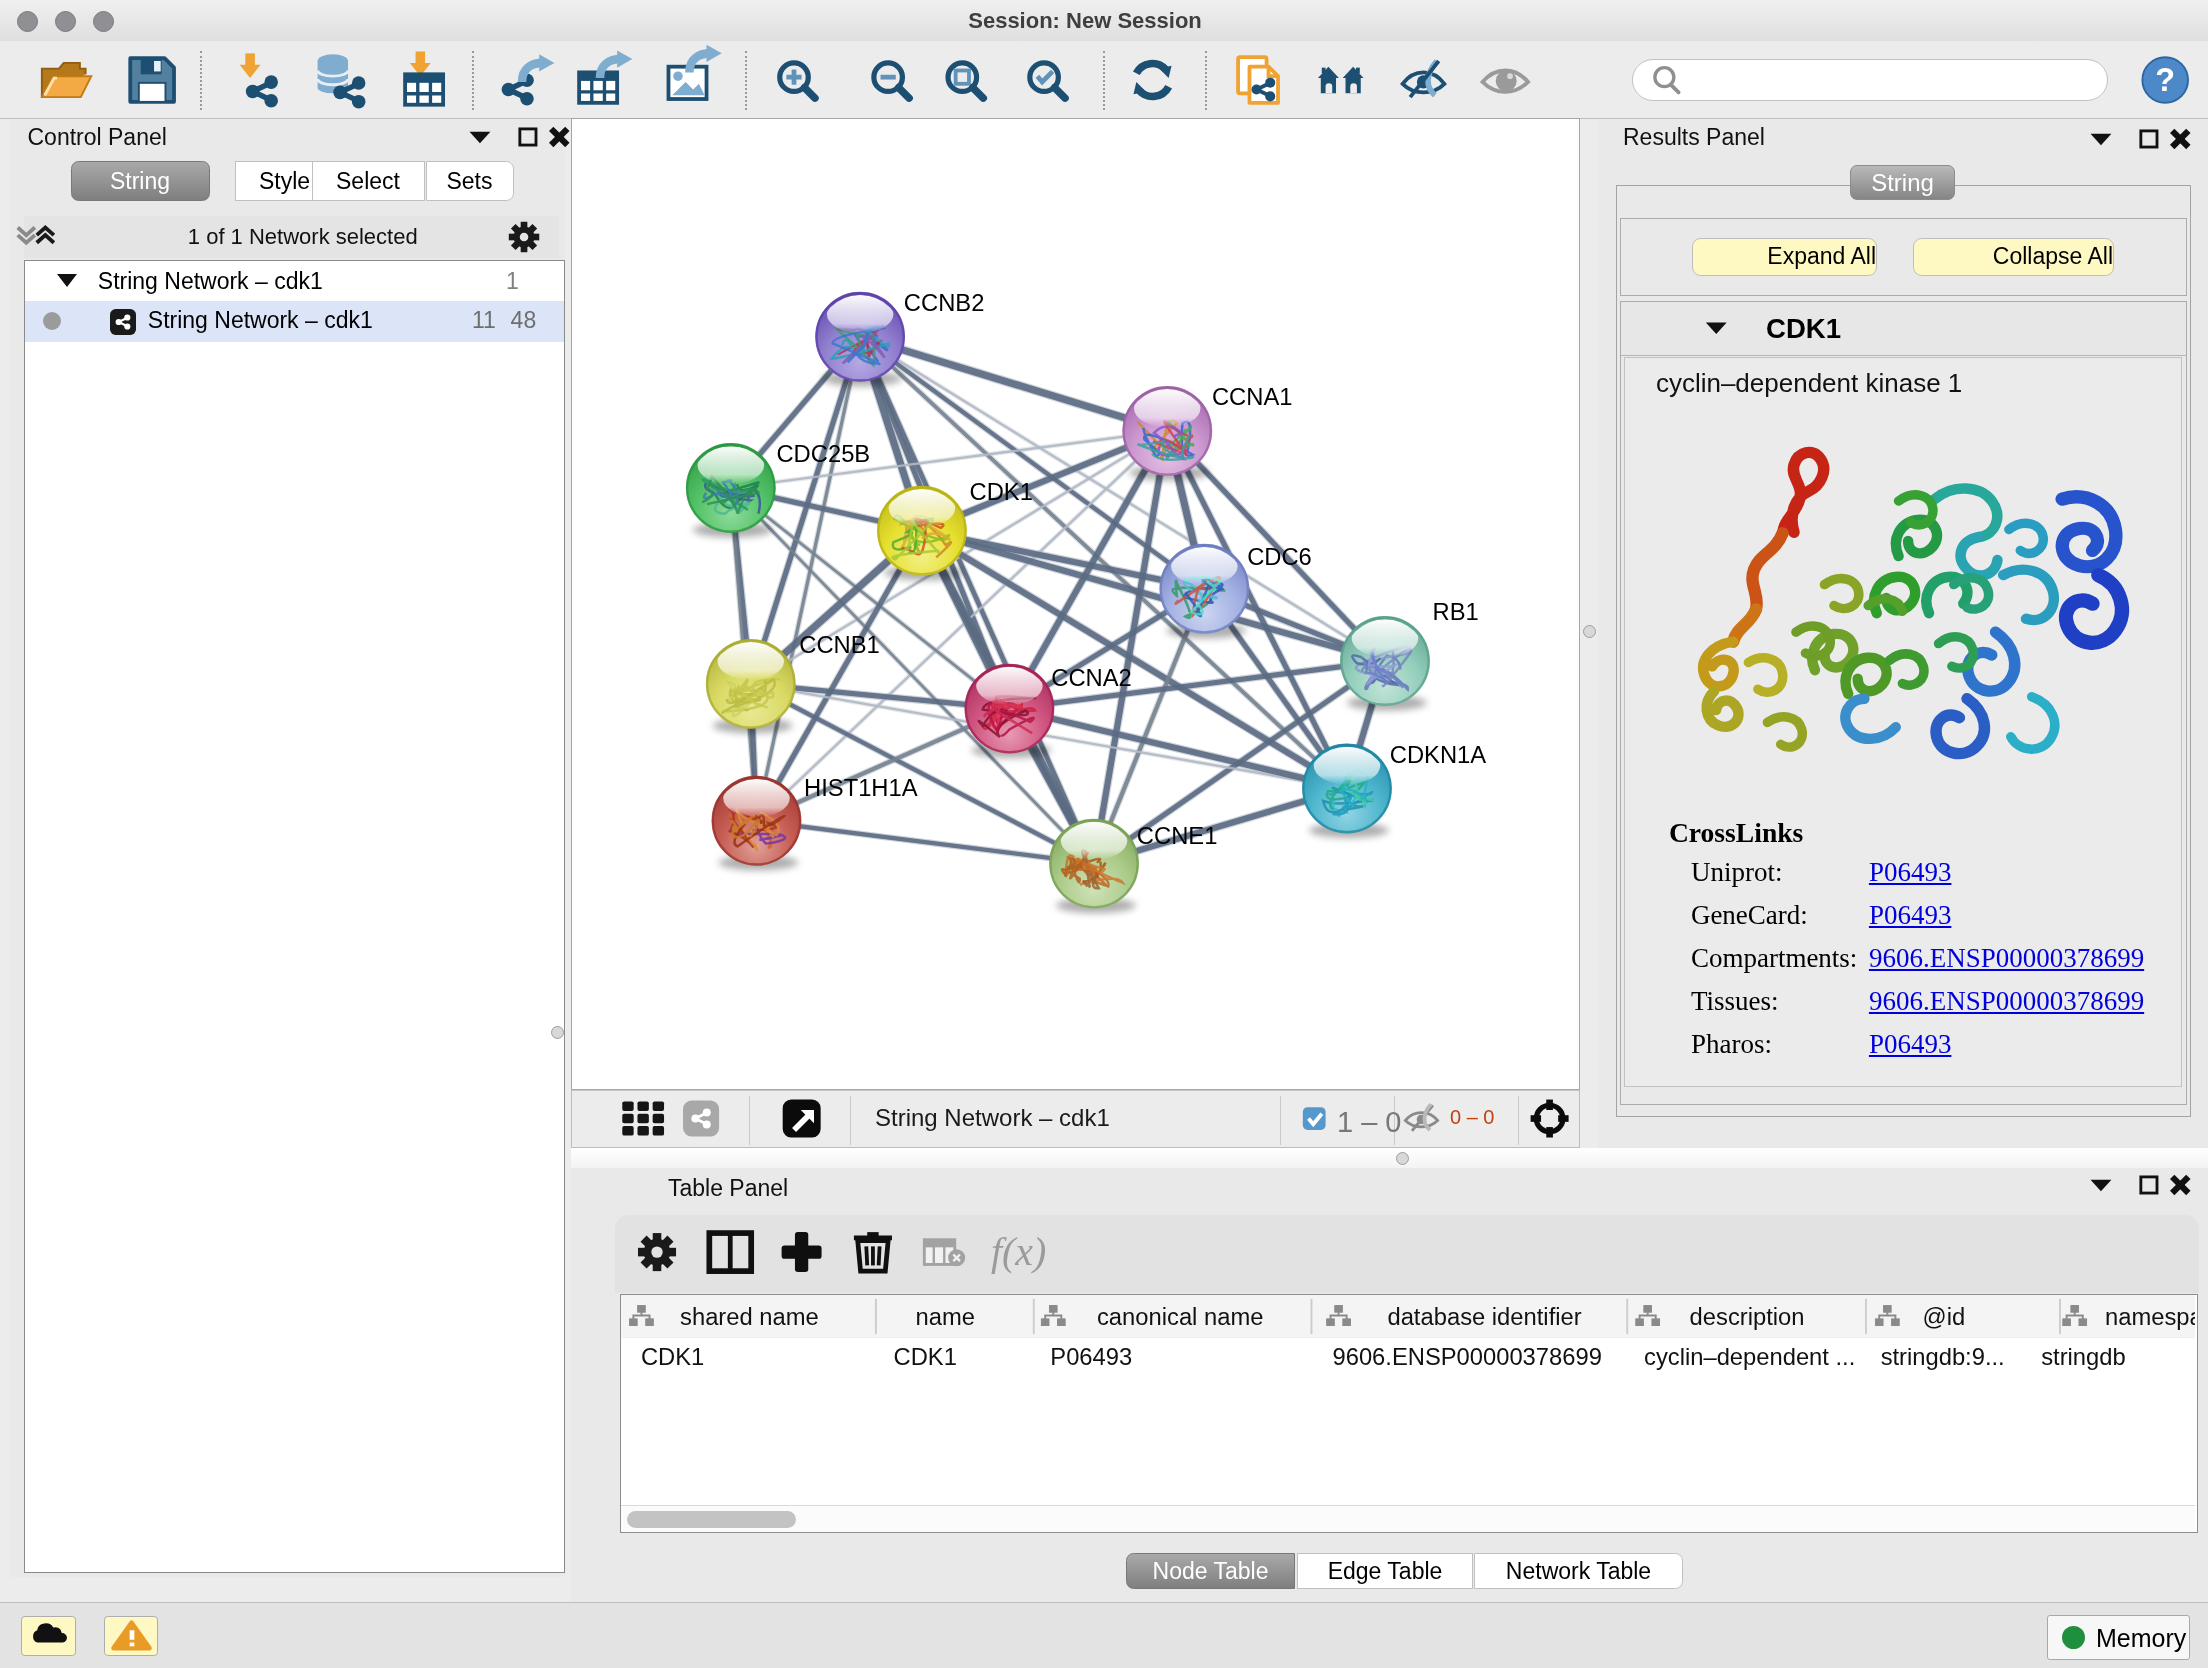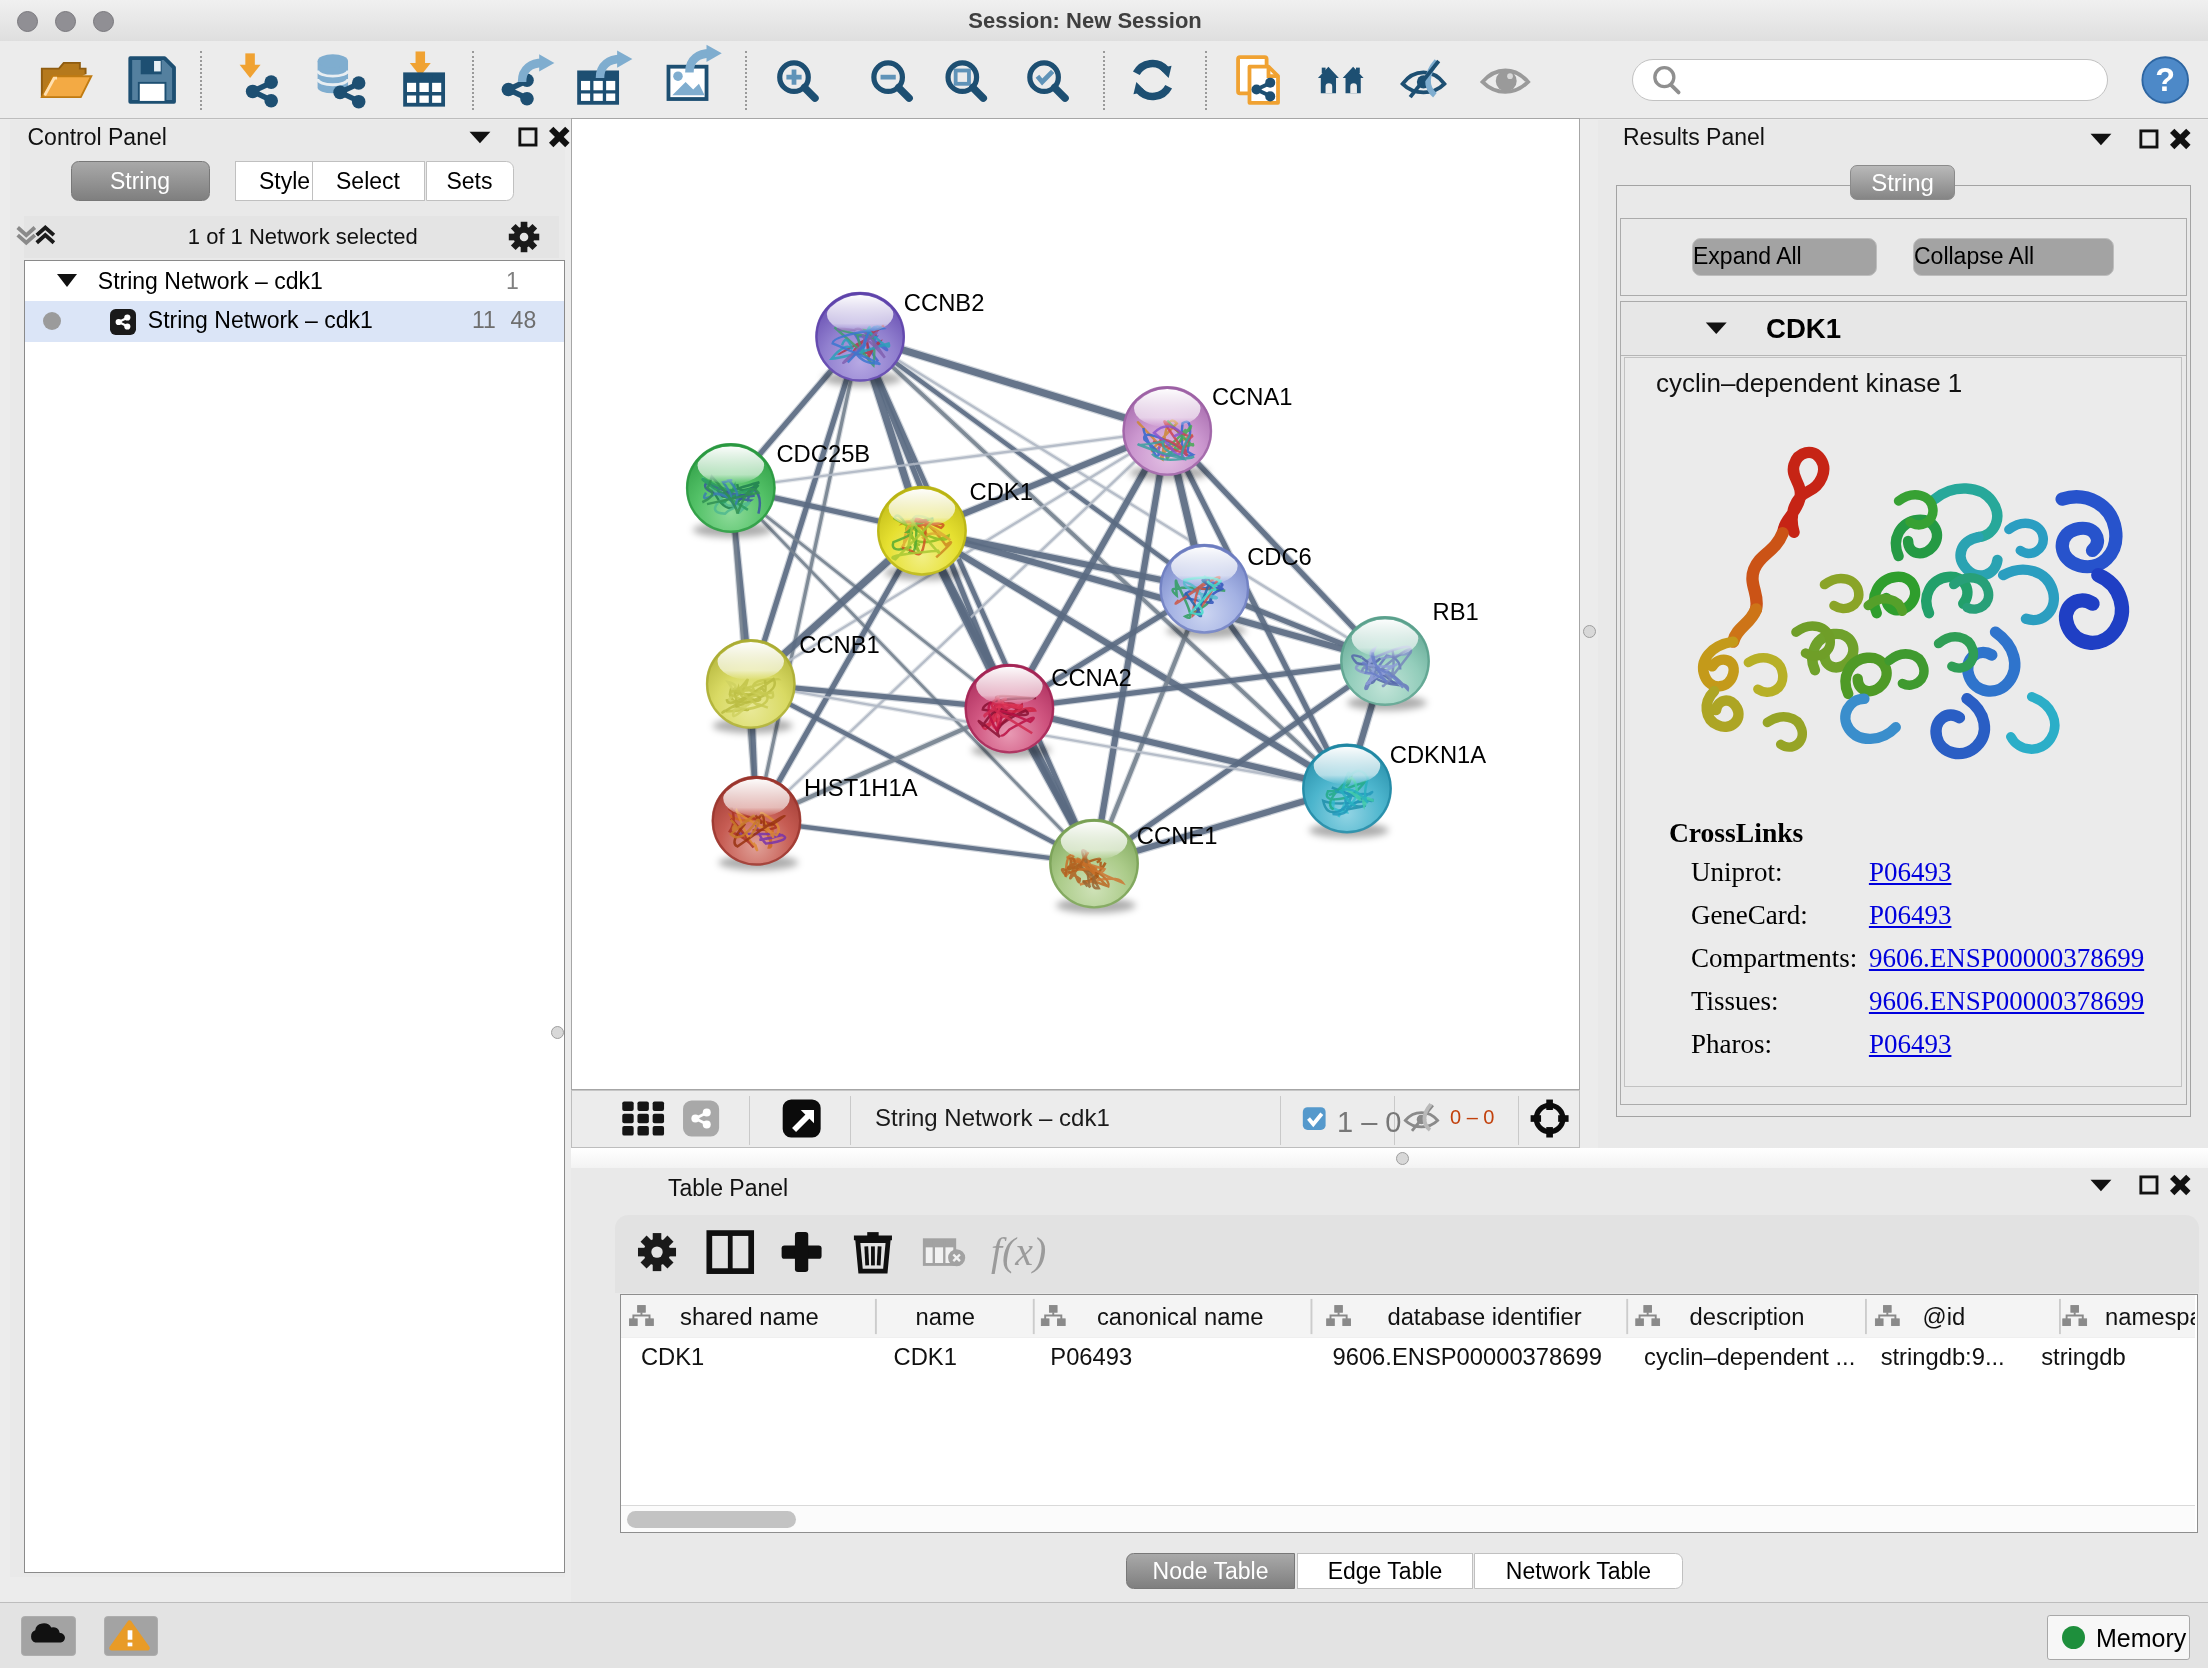--- a/index.html
+++ b/index.html
@@ -48,8 +48,8 @@
 
 #statusbar { position:absolute; left:0; top:1602px; width:2208px; height:67px; background:#e3e3e3; border-top:1px solid #bdbdbd; }
 
-.btn { position:absolute; background:#a3a3a3; border:1.9px solid #b5b5b5; border-radius:9.5px;
-  font-size:23px; color:#000; text-align:left; }
+.btn { position:absolute; background:#fef9c3; border:1.9px solid #b5b5b5; border-radius:9.5px;
+  font-size:23px; color:#000; text-align:right; }
 .clrow { position:absolute; left:0; width:100%; height:38px; font-family:"Liberation Serif", serif; font-size:27px; }
 .cll { position:absolute; left:66px; }
 .cla { position:absolute; left:244px; color:#0000dd; text-decoration:underline; }

